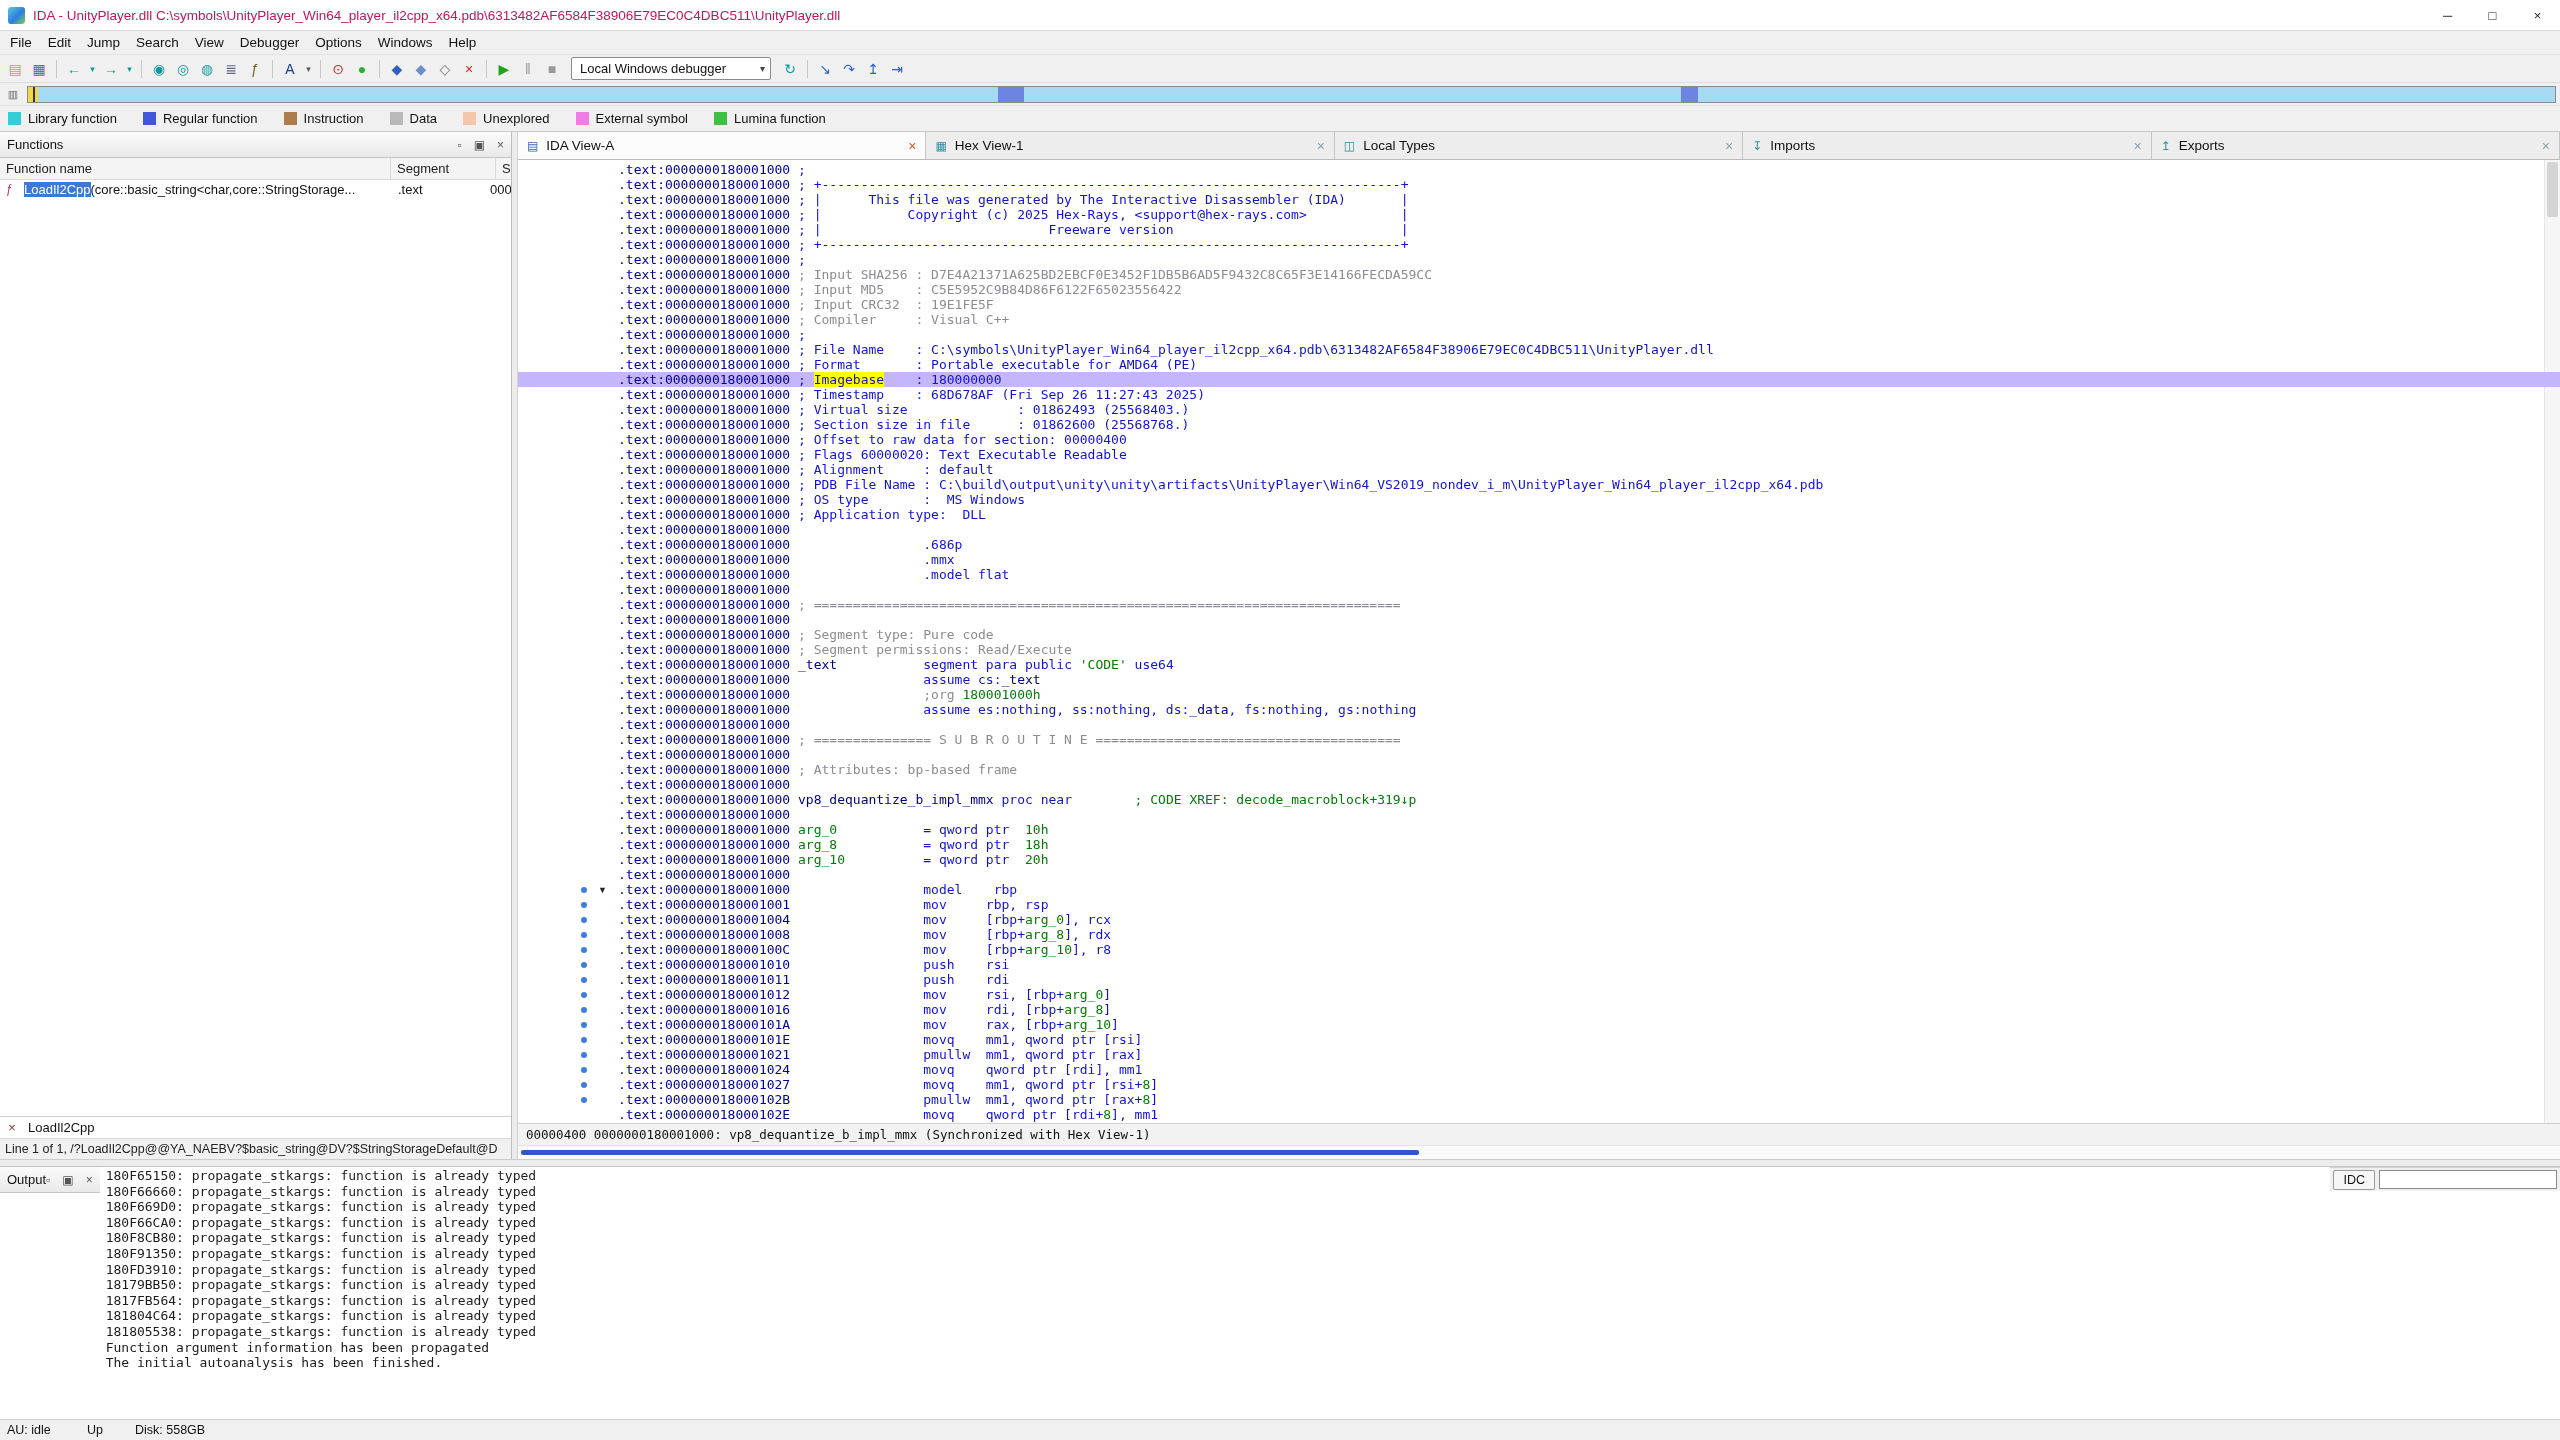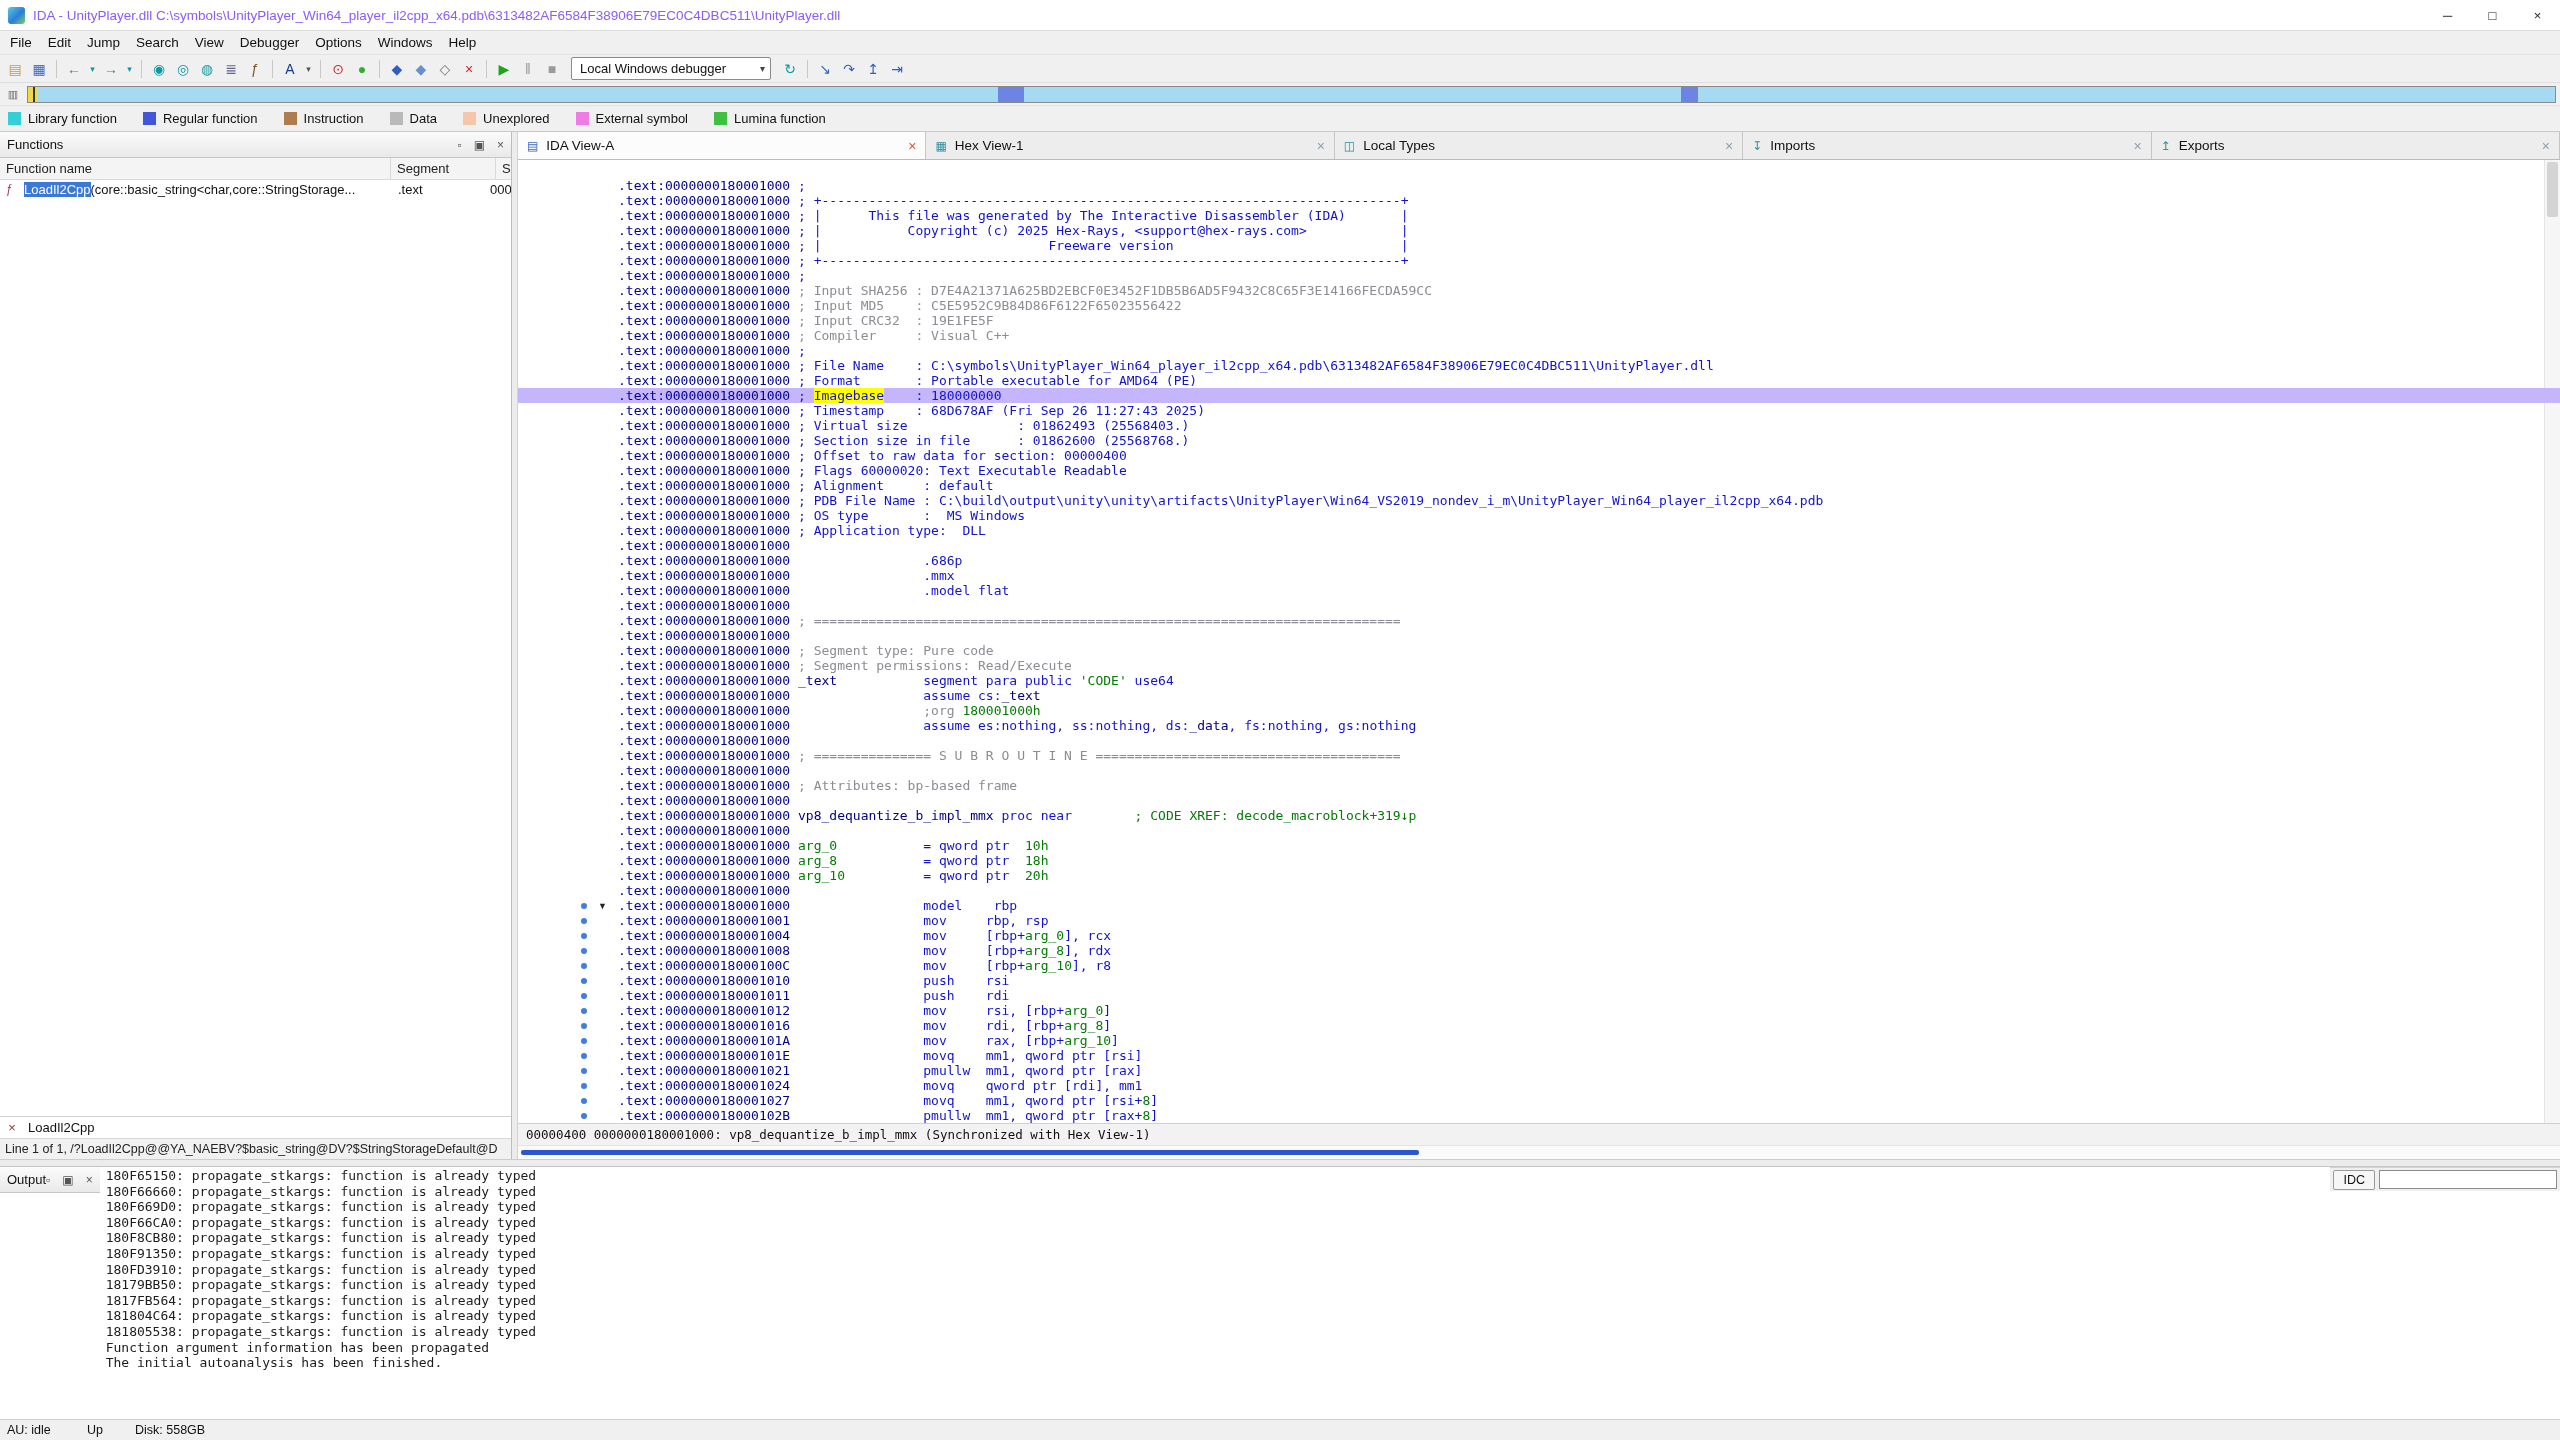--- a/index.html
+++ b/index.html
@@ -9,7 +9,7 @@
   .titlebar{height:30px;background:#ffffff;display:flex;align-items:center;border-bottom:1px solid #dcdcdc;flex:none;}
   .app-icon{width:17px;height:17px;margin:0 8px;border-radius:3px;
             background:linear-gradient(135deg,#5ec9d8 0%,#2b7de0 55%,#7fd34f 100%);flex:none;}
-  .title-text{font-size:13.5px;color:#8b5cf6;white-space:nowrap;}
+  .title-text{font-size:13.5px;color:#be185d;white-space:nowrap;}
   .win-controls{margin-left:auto;display:flex;height:100%;}
   .win-btn{width:45px;height:100%;display:flex;align-items:center;justify-content:center;font-size:13px;color:#222;}
   

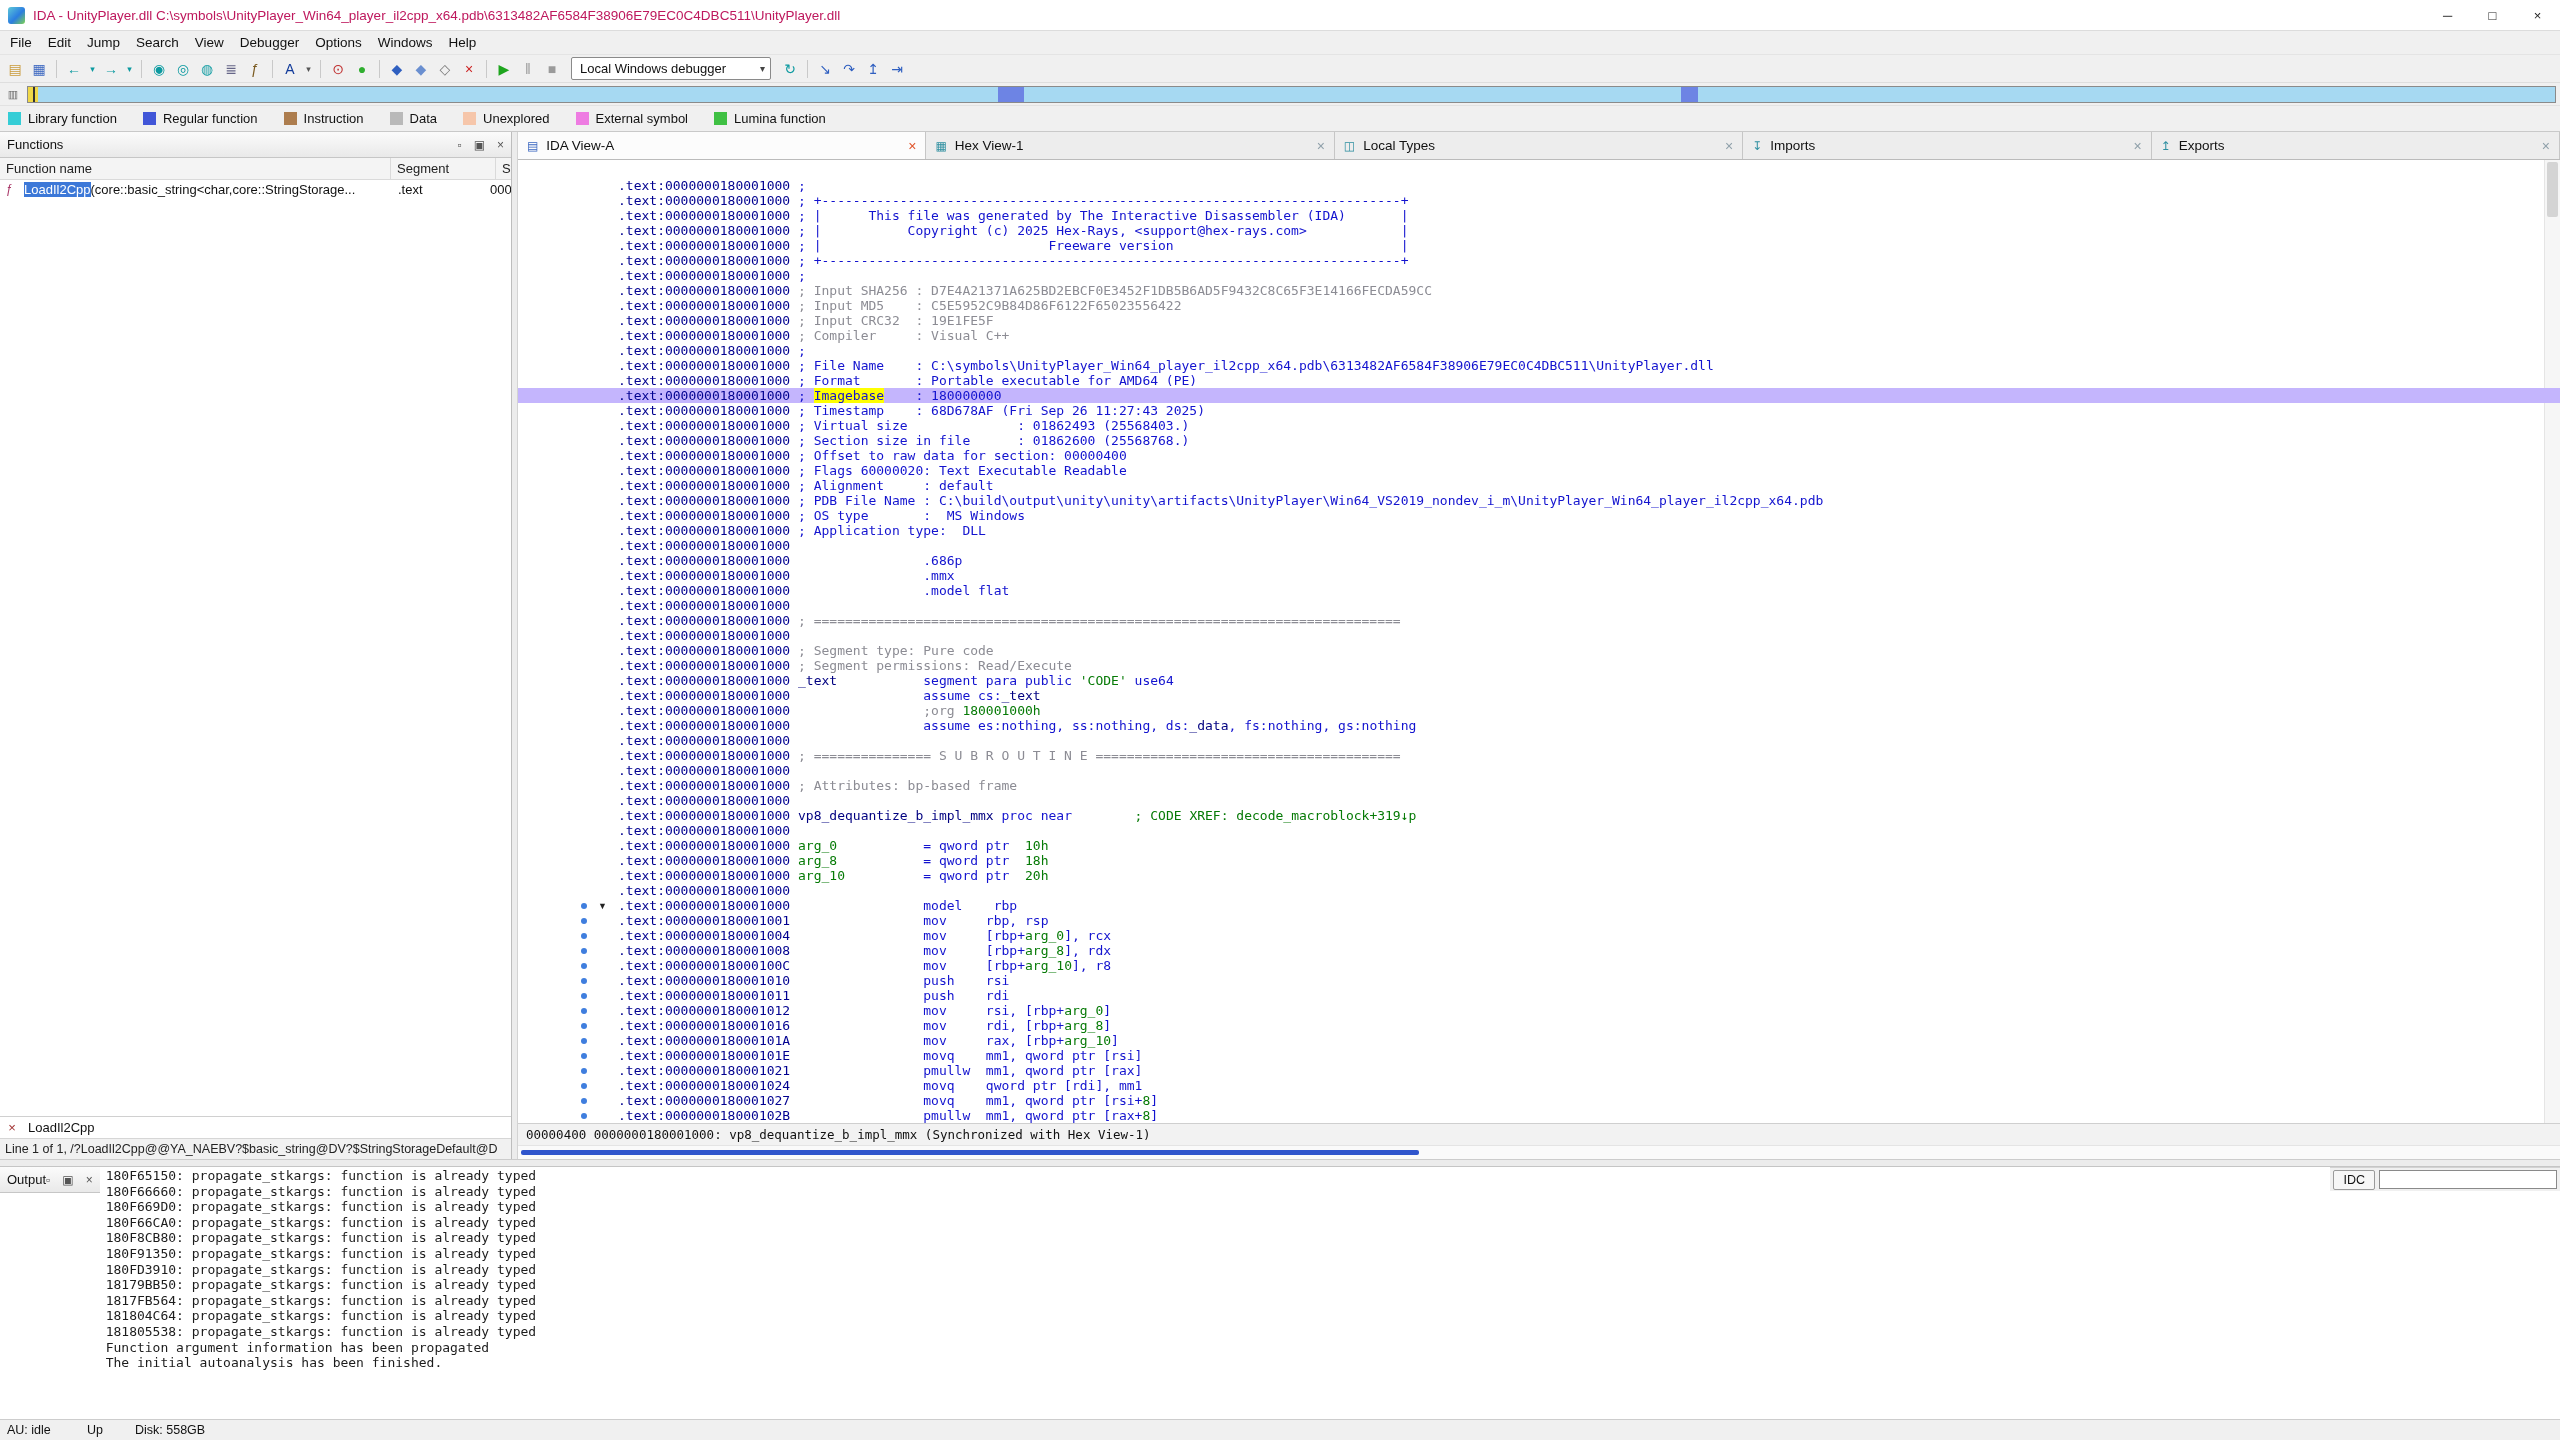--- a/index.html
+++ b/index.html
@@ -68,7 +68,7 @@
   .tclose{font-size:14px;color:#8fa0aa;margin-left:8px;flex:none;}
   .tab.active .tclose{color:#e0542a;}
   .listing{flex:1;overflow:hidden;font-family:"DejaVu Sans Mono",monospace;font-size:13px;line-height:15px;
-           position:relative;padding-top:18px;background:#fff;}
+           position:relative;padding-top:2px;background:#fff;}
   .dl{white-space:pre;padding-left:100px;position:relative;height:15px;}
   .dl.cur{background:#c4b5fd;}
   .addr{color:#000090;}

